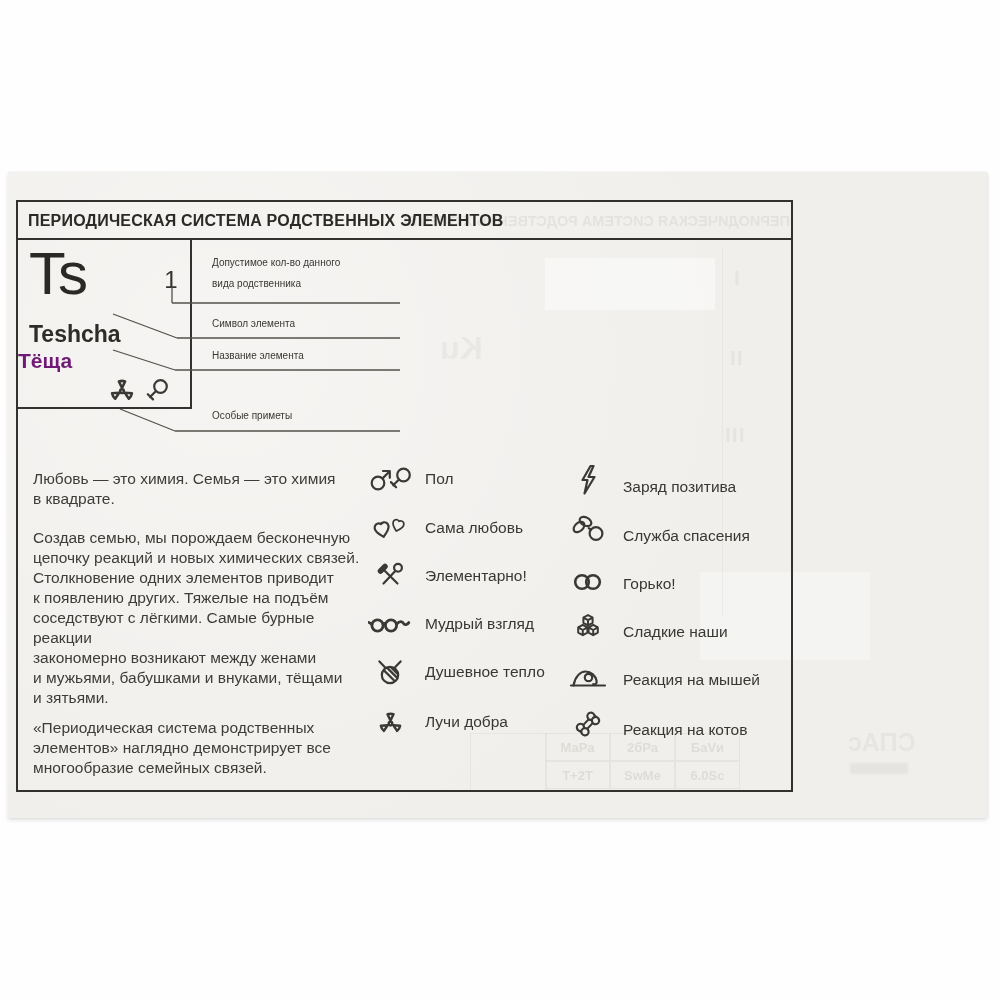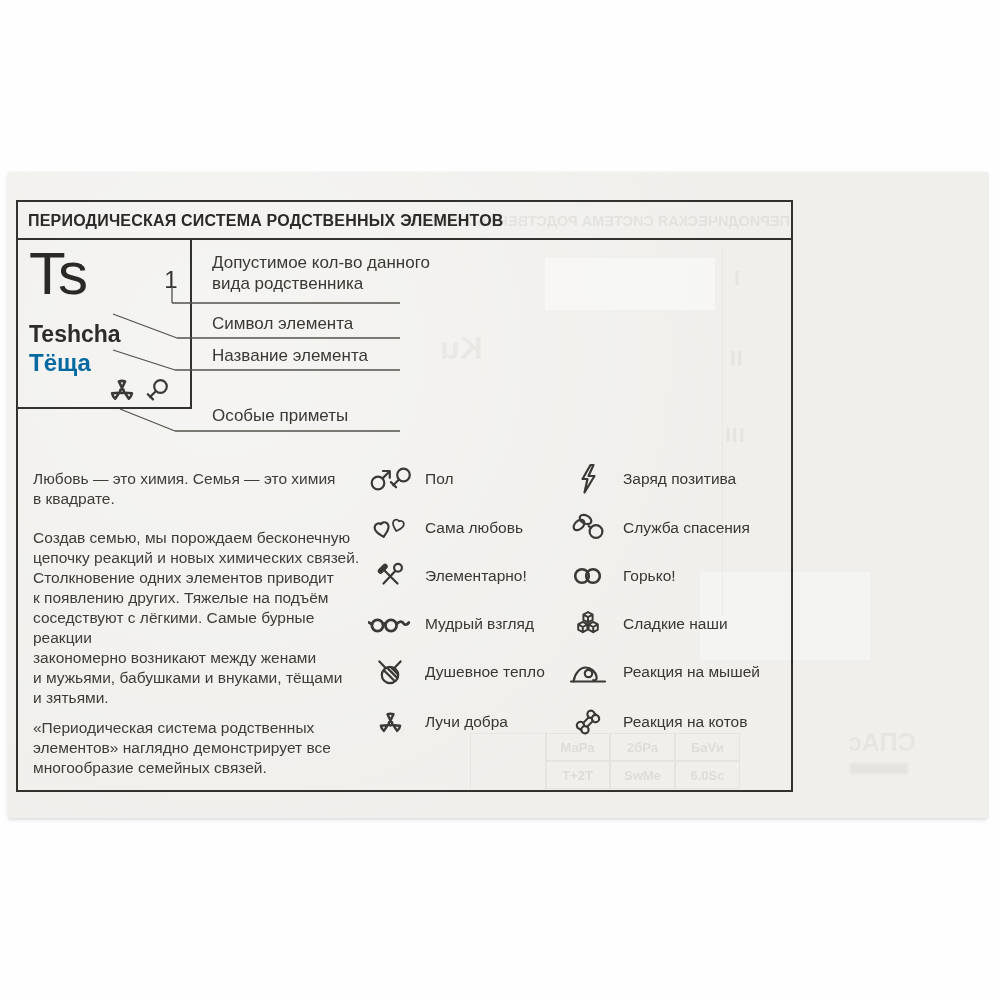--- a/index.html
+++ b/index.html
@@ -18,7 +18,7 @@
   .card .ru{position:absolute;left:13px;top:110px;font-size:24px;font-weight:bold;color:#0369a1;}
   .card .card-icons{position:absolute;left:90px;top:136px;display:flex;gap:4px;align-items:center;}
   .callout-svg{position:absolute;left:16px;top:200px;pointer-events:none;}
-  .clabel{position:absolute;font-size:17px;color:#3a3833;line-height:21px;white-space:pre-line;}
+  .clabel{position:absolute;font-size:10px;color:#3a3833;line-height:21px;white-space:pre-line;}
   .clabel.l1{left:212px;top:252px;}
   .clabel.l2{left:212px;top:313px;}
   .clabel.l3{left:212px;top:345px;}

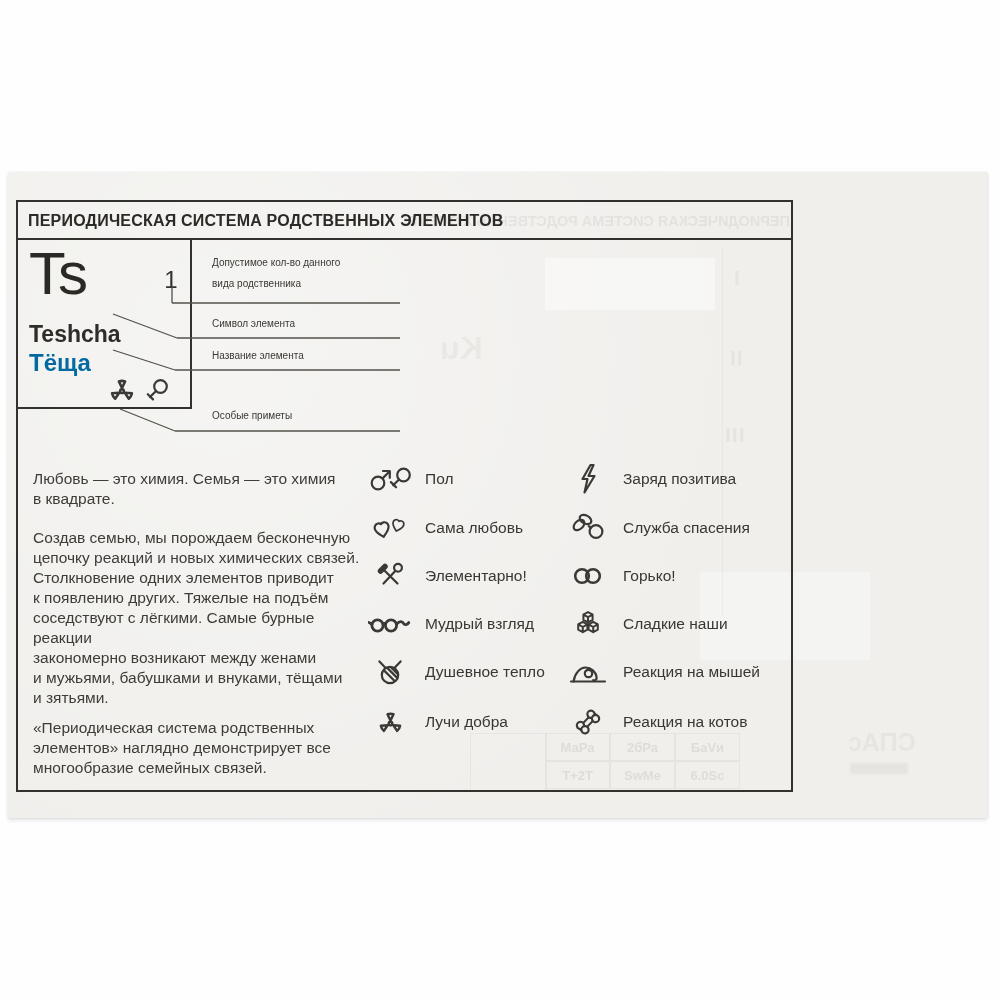--- a/index.html
+++ b/index.html
@@ -15,7 +15,7 @@
   .card .symbol{position:absolute;left:13px;top:0px;font-size:60px;font-weight:normal;letter-spacing:-1px;color:#2b2925;}
   .card .count{position:absolute;left:144px;top:27px;width:22px;text-align:center;font-size:24px;color:#34322e;}
   .card .latin{position:absolute;left:13px;top:82px;font-size:23px;font-weight:bold;color:#2e2c28;}
-  .card .ru{position:absolute;left:13px;top:110px;font-size:24px;font-weight:bold;color:#0369a1;}
+  .card .ru{position:absolute;left:2px;top:110px;font-size:21px;font-weight:bold;color:#701a75;}
   .card .card-icons{position:absolute;left:90px;top:136px;display:flex;gap:4px;align-items:center;}
   .callout-svg{position:absolute;left:16px;top:200px;pointer-events:none;}
   .clabel{position:absolute;font-size:10px;color:#3a3833;line-height:21px;white-space:pre-line;}

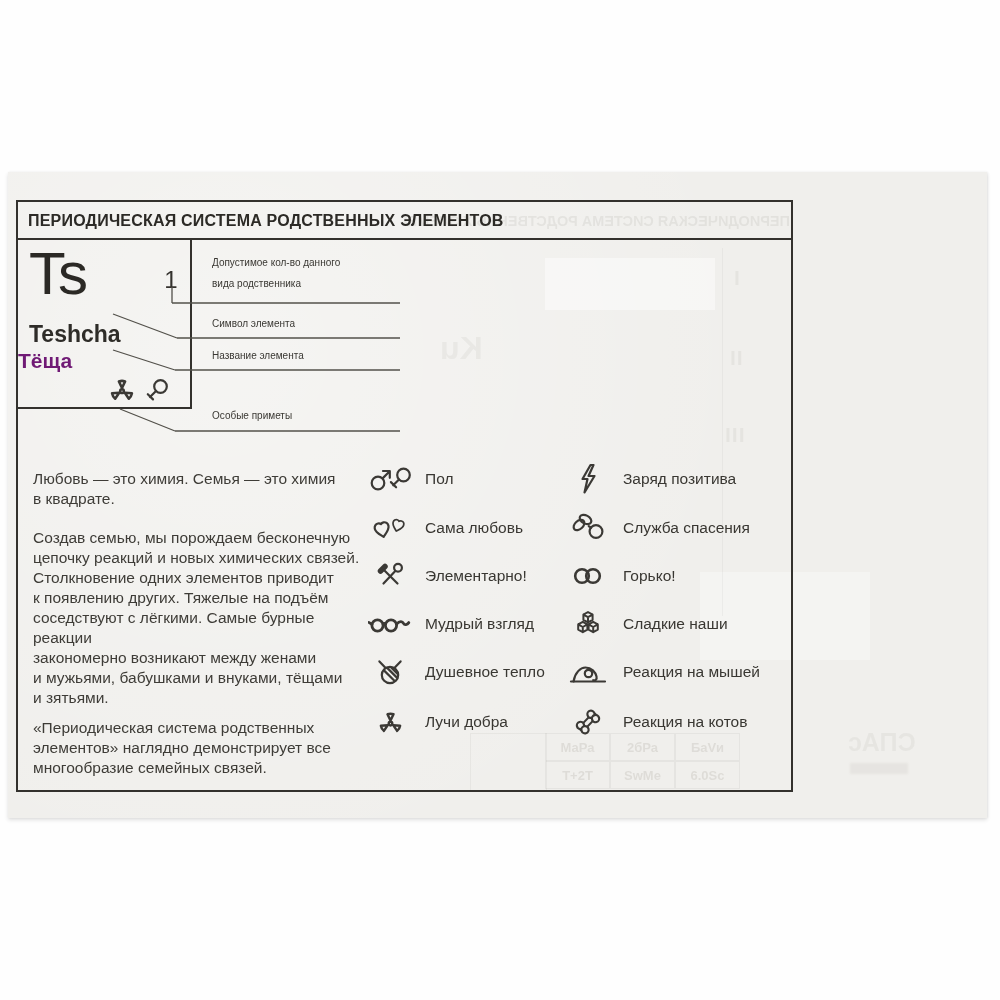--- a/index.html
+++ b/index.html
@@ -31,7 +31,7 @@
   .legend-row .icon-box{width:44px;display:flex;justify-content:center;align-items:center;flex:none;}
   .legend-row .lbl{font-size:15.5px;color:#393732;margin-left:13px;white-space:nowrap;}
   .lc{left:368px;}
-  .rc{left:566px;}
+  .rc{left:566px;align-items:flex-end;}
   .r1{top:462px;}.r2{top:511px;}.r3{top:559px;}.r4{top:607px;}.r5{top:655px;}.r6{top:705px;}
   svg.ic{stroke:#3b3935;fill:none;stroke-width:2.2;stroke-linecap:round;stroke-linejoin:round;}
   

